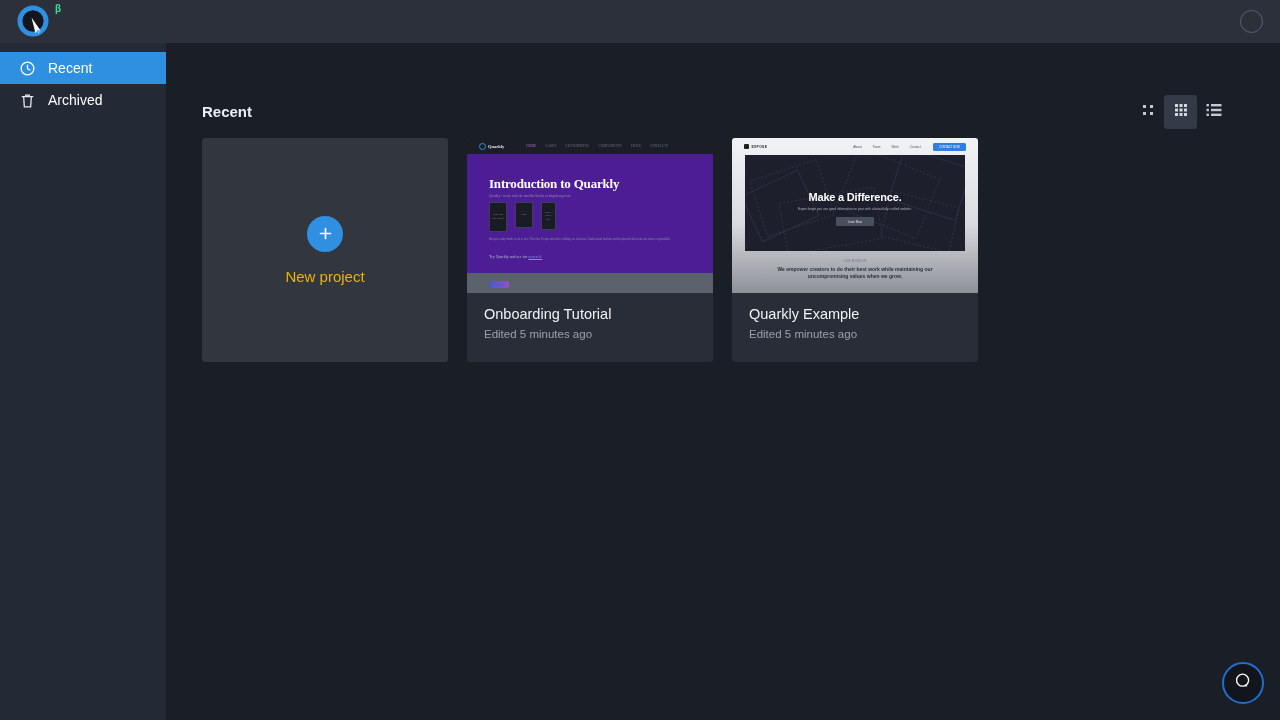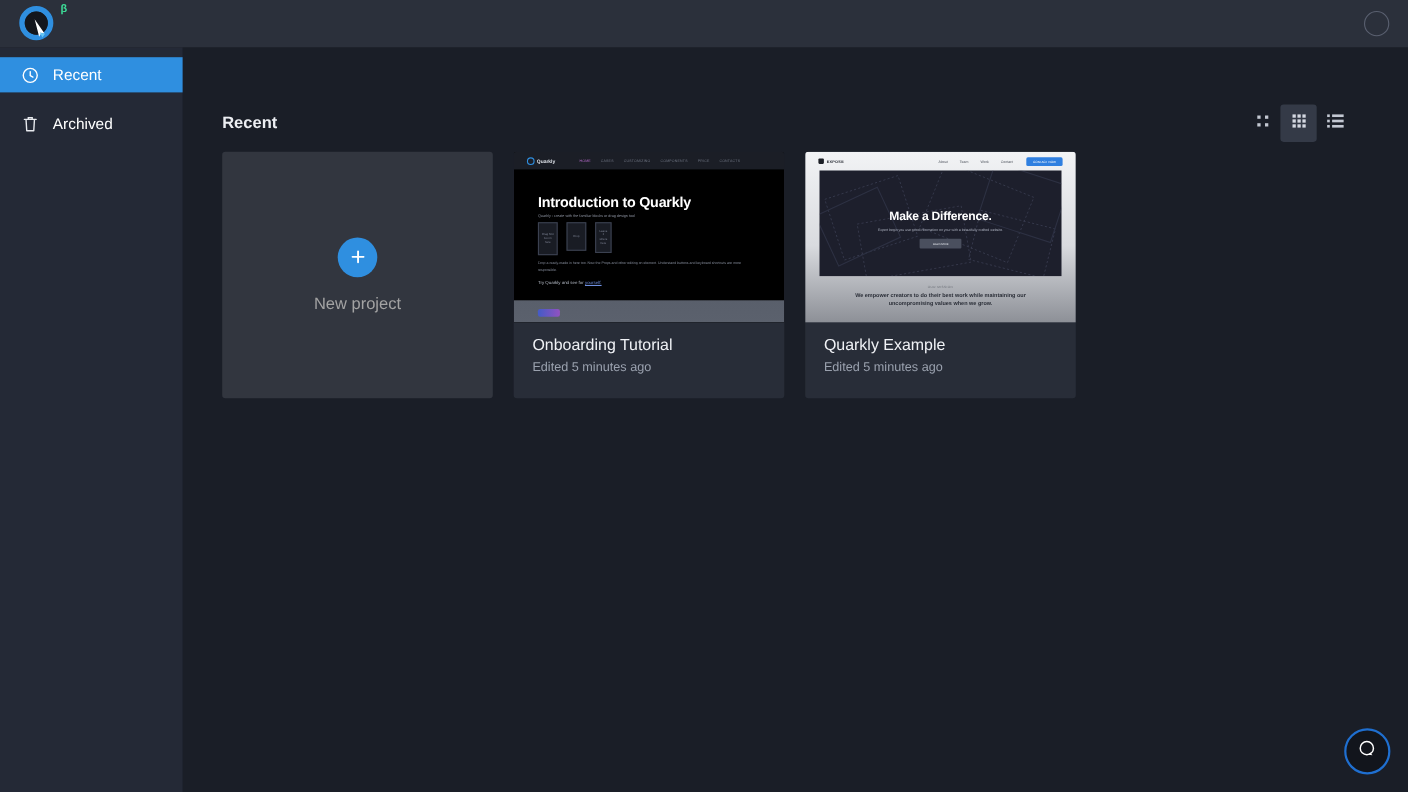--- a/index.html
+++ b/index.html
@@ -57,7 +57,7 @@
   .nav-item .nav-label { line-height: 1; padding-bottom: 1px; }
   #nav-recent { margin-top: 9px; }
   #nav-projects { margin-top: 0px; }
-  #nav-archived { margin-top: 12px; }
+  #nav-archived { margin-top: 0px; }
 
   
   .main {

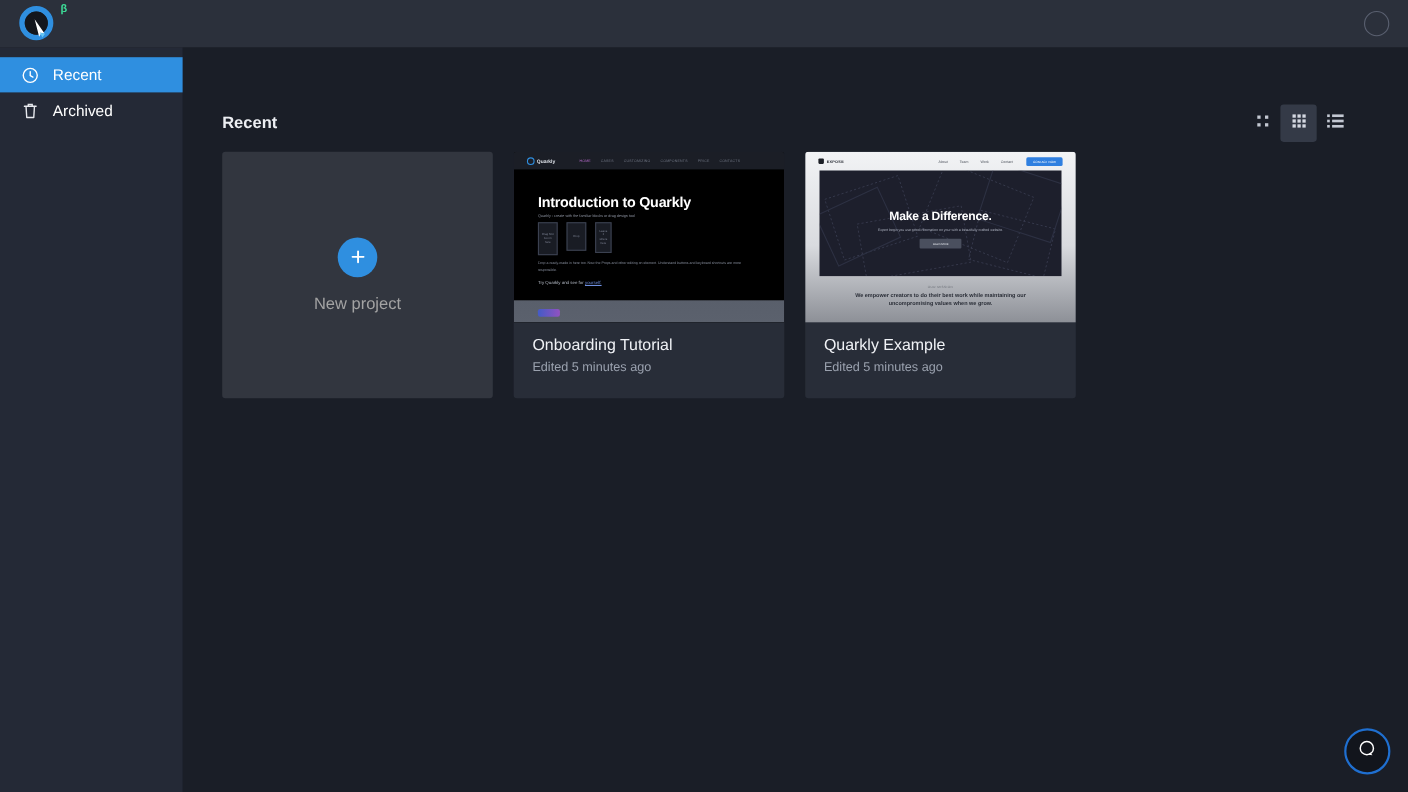--- a/index.html
+++ b/index.html
@@ -118,7 +118,7 @@
   .card-sub { font-size: 11.5px; color: #9aa1ae; line-height: 1.1; }
 
   
-  .t1 { background: #000000; }
+  .t1 { background: #4c1d95; font-family: Liberation Serif, serif; }
   .t1-nav {
     position: absolute; top: 0; left: 0; width: 100%; height: 16px;
     background: #1b1e26; display: flex; align-items: center;

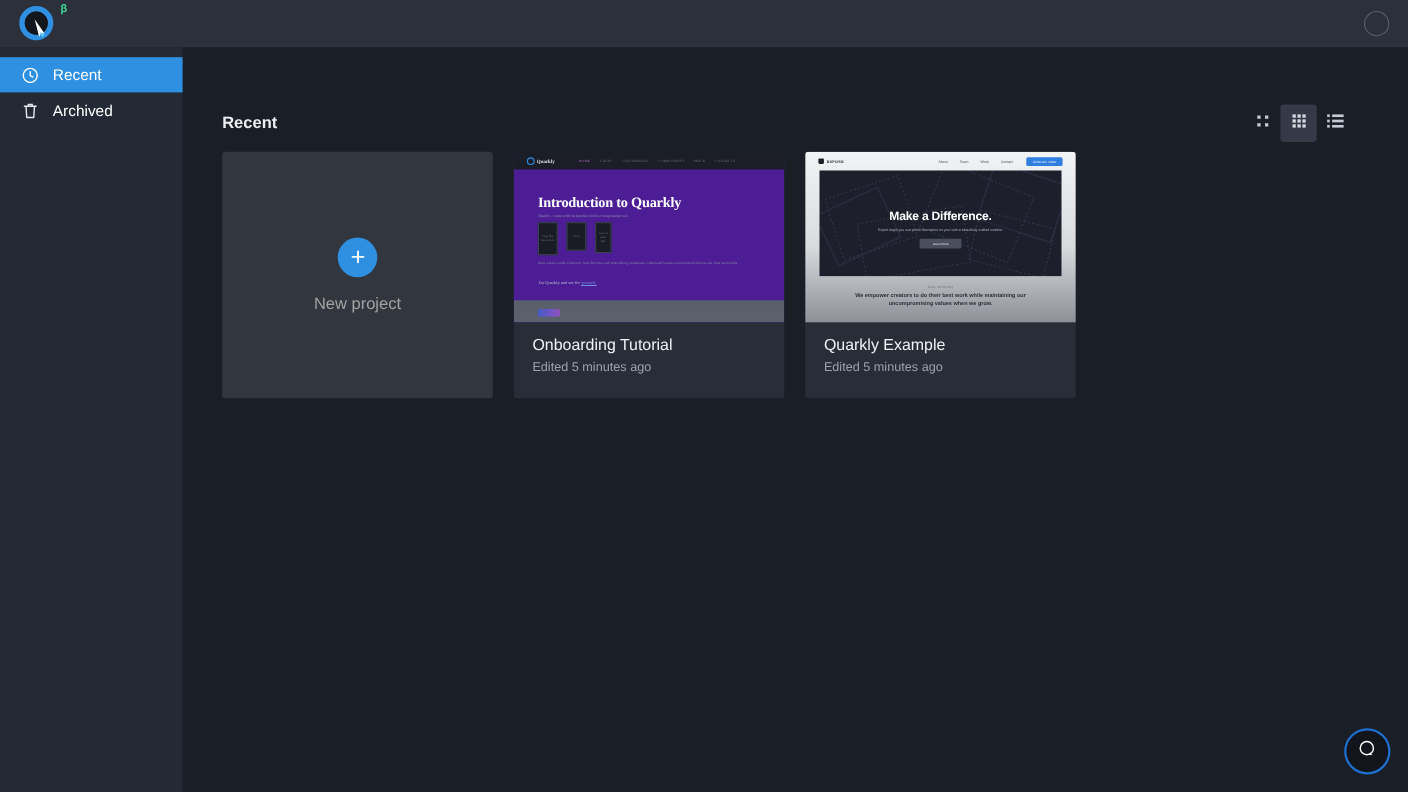--- a/index.html
+++ b/index.html
@@ -106,7 +106,7 @@
     font-size: 20px; line-height: 1; font-weight: 400;
     margin-bottom: 16px;
   }
-  .new-label { font-size: 15px; color: #a3a3a3; }
+  .new-label { font-size: 15px; color: #eab308; }
 
   .card-project { background: #282d38; display: flex; flex-direction: column; }
   .thumb { width: 246px; height: 155px; position: relative; overflow: hidden; }

